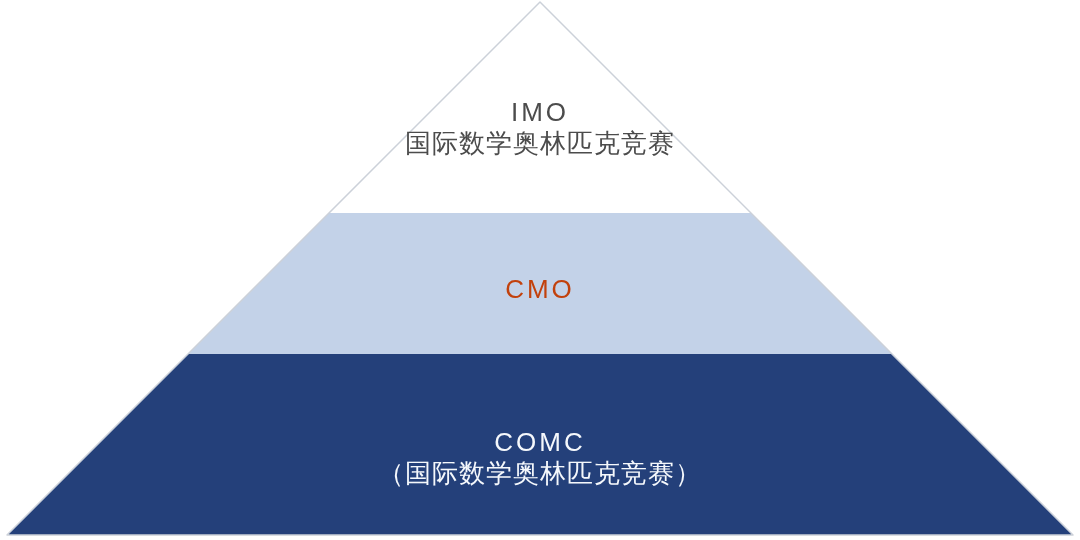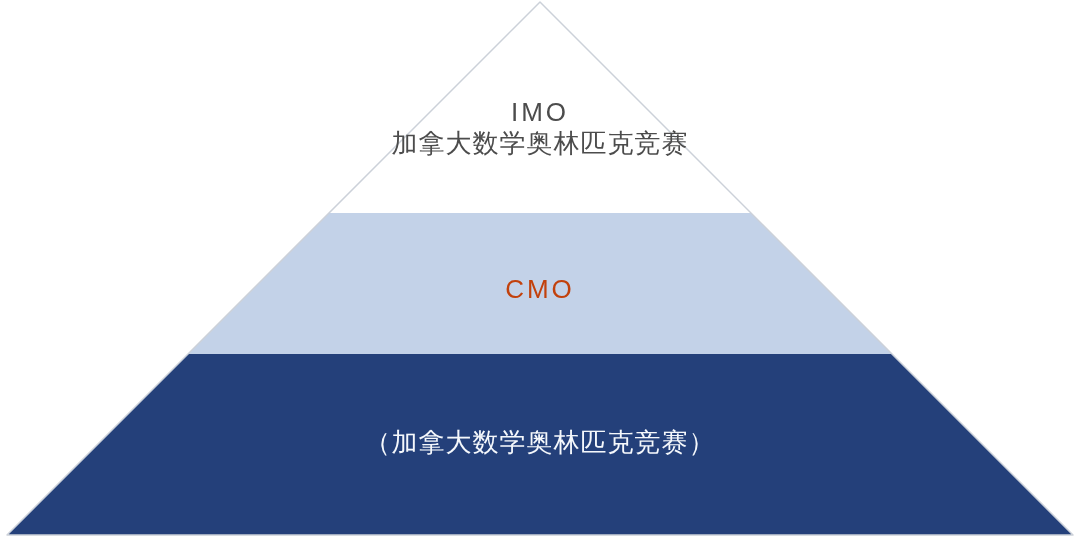--- a/index.html
+++ b/index.html
@@ -62,7 +62,7 @@
 
   <div class="tier-label label-tier1" style="color: rgb(76, 76, 76);">
     <div class="line acronym">IMO</div>
-    <div class="line cn-name">加拿大数学奥林匹克竞赛</div>
+    <div class="line cn-name">国际数学奥林匹克竞赛</div>
   </div>
 
   <div class="tier-label label-tier2" style="color: #c2410c;">

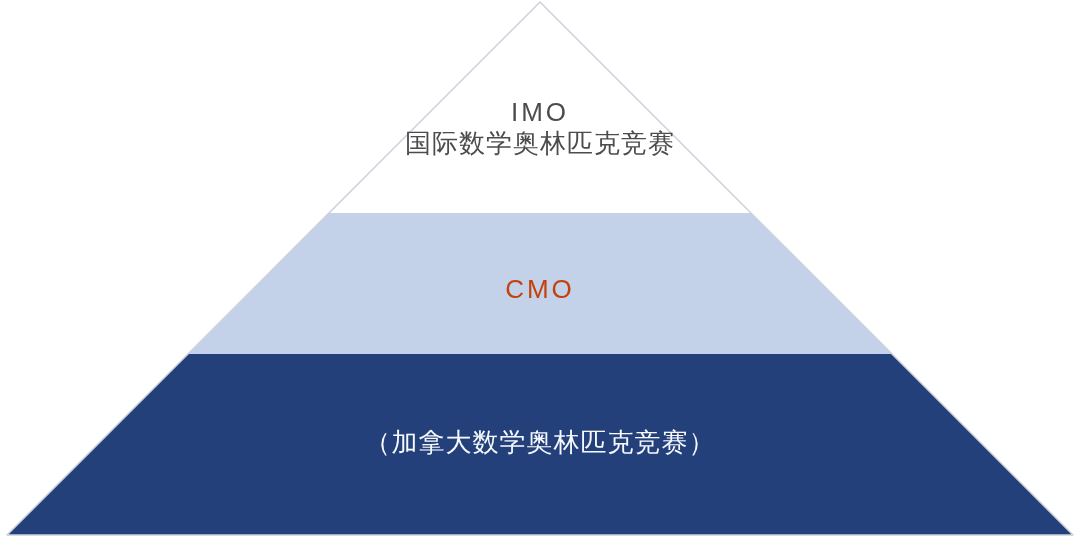--- a/index.html
+++ b/index.html
@@ -70,6 +70,7 @@
   </div>
 
   <div class="tier-label label-tier3" style="color: rgb(245, 248, 252);">
+    <div class="line acronym">COMC</div>
     <div class="line cn-name">（加拿大数学奥林匹克竞赛）</div>
   </div>
 

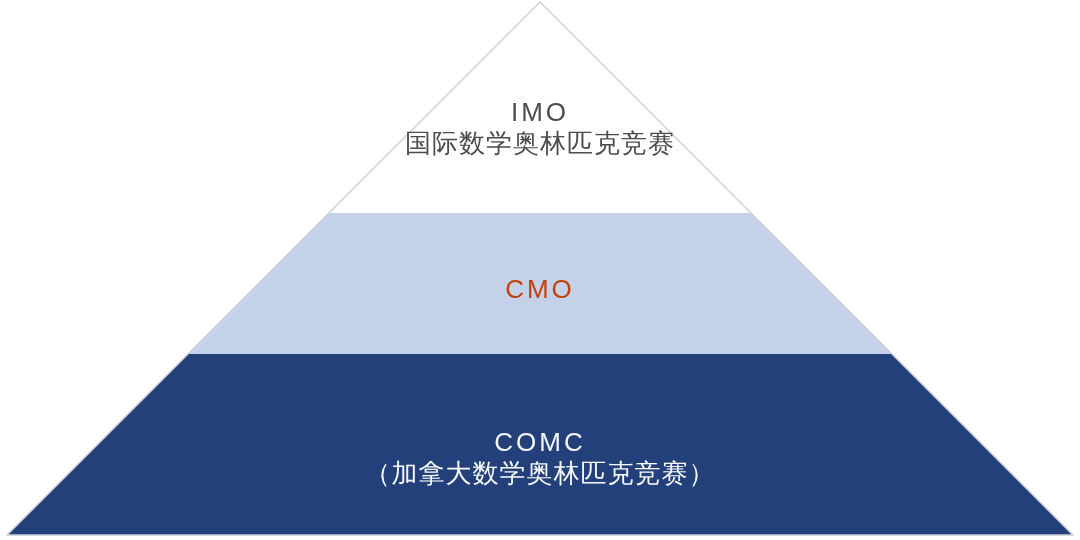--- a/index.html
+++ b/index.html
@@ -71,7 +71,7 @@
 
   <div class="tier-label label-tier3" style="color: rgb(245, 248, 252);">
     <div class="line acronym">COMC</div>
-    <div class="line cn-name">（加拿大数学奥林匹克竞赛）</div>
+    <div class="line cn-name">（国际数学奥林匹克竞赛）</div>
   </div>
 
 </div>

